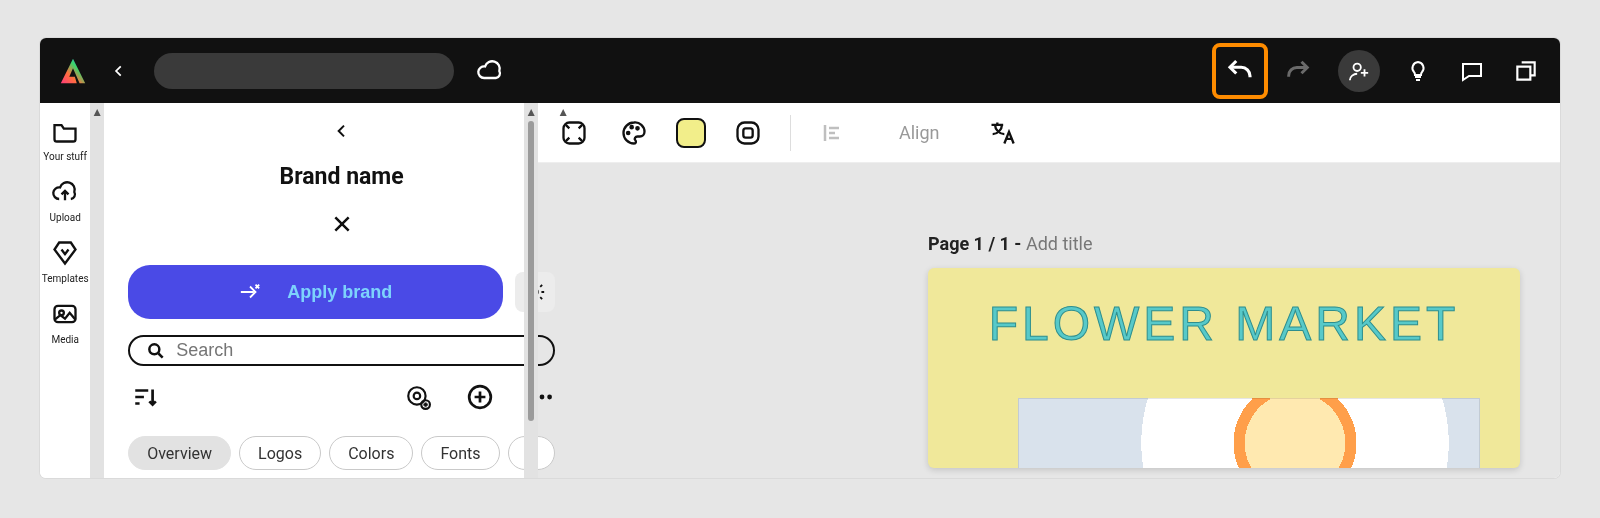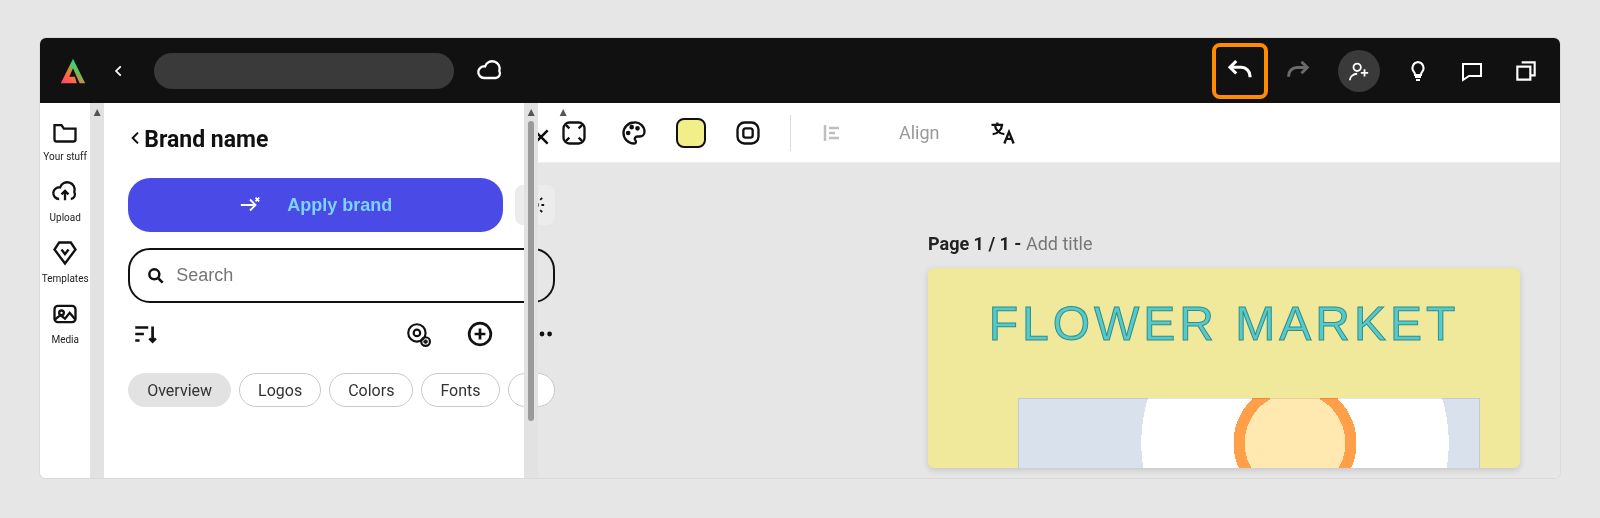--- a/index.html
+++ b/index.html
@@ -34,7 +34,7 @@
   .panel-main { flex: 1; padding: 14px 8px 0 24px; position: relative; }
   .panel-inner-scroll { width: 22px; background: #e2e2e2; position: relative; }
 
-  .panel-head { display: flex; align-items: center; gap: 0; margin-bottom: 22px; padding-top: 6px; }
+  .panel-head { display: flex; align-items: center; gap: 20px; margin-bottom: 22px; padding-top: 6px; flex-direction: column; }
   .panel-head .chev { cursor: pointer; }
   .panel-title { font-size: 23px; font-weight: 700; color: #111; flex: 1; }
   .close-x { cursor: pointer; font-size: 20px; padding: 4px; }

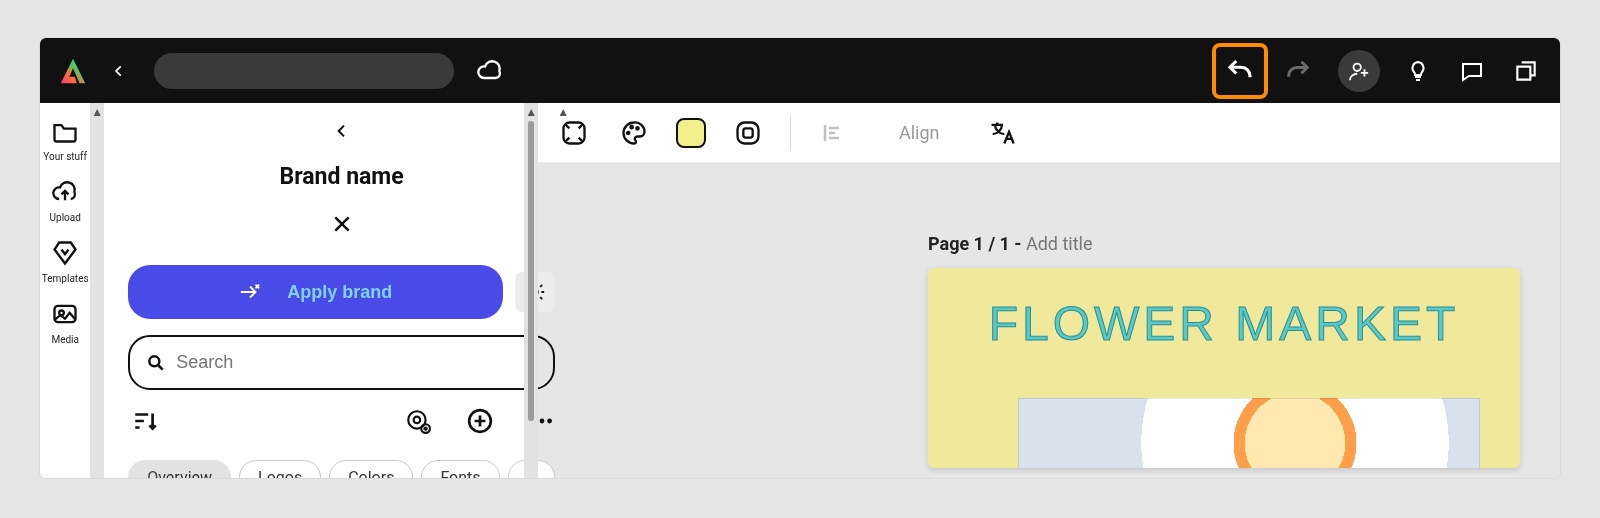--- a/index.html
+++ b/index.html
@@ -44,7 +44,7 @@
   .gear-btn { width: 40px; height: 40px; background: #ececec; border-radius: 8px; display: flex; align-items: center; justify-content: center; cursor: pointer; }
 
   .search-row { margin-bottom: 18px; }
-  .search-input-wrap { height: 55px; border: 2px solid #111; border-radius: 22px; display: flex; align-items: center; padding: 0 16px; gap: 10px; }
+  .search-input-wrap { height: 31px; border: 2px solid #111; border-radius: 22px; display: flex; align-items: center; padding: 0 16px; gap: 10px; }
   .search-input { border: none; outline: none; font-size: 18px; flex: 1; color: #555; background: transparent; }
 
   .tool-row { display: flex; align-items: center; gap: 36px; margin-bottom: 22px; padding-left: 4px; }

